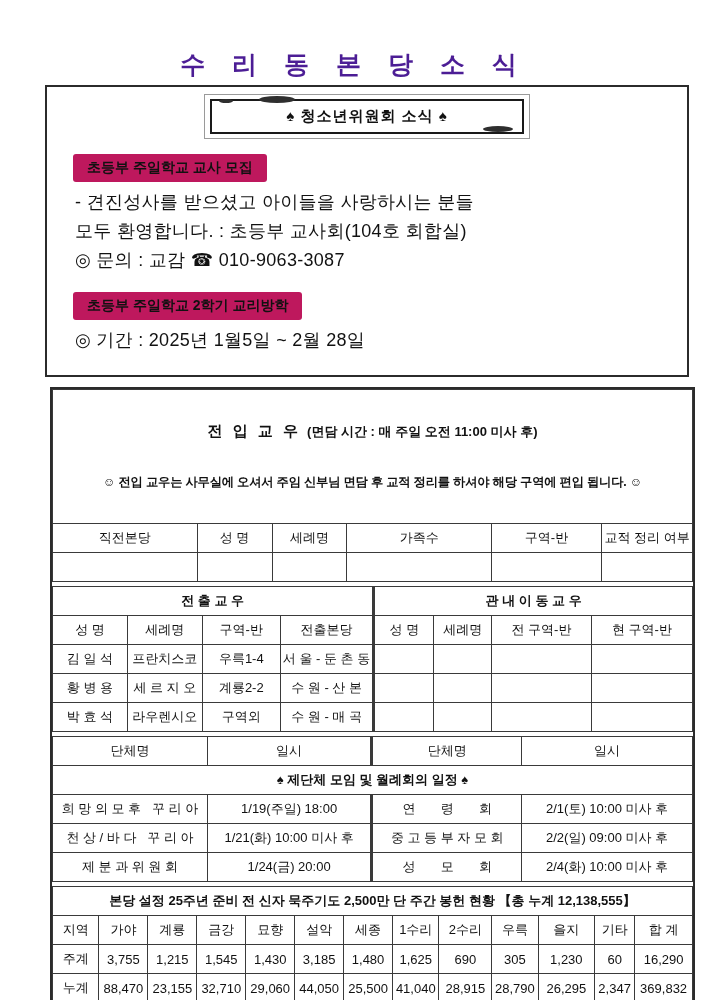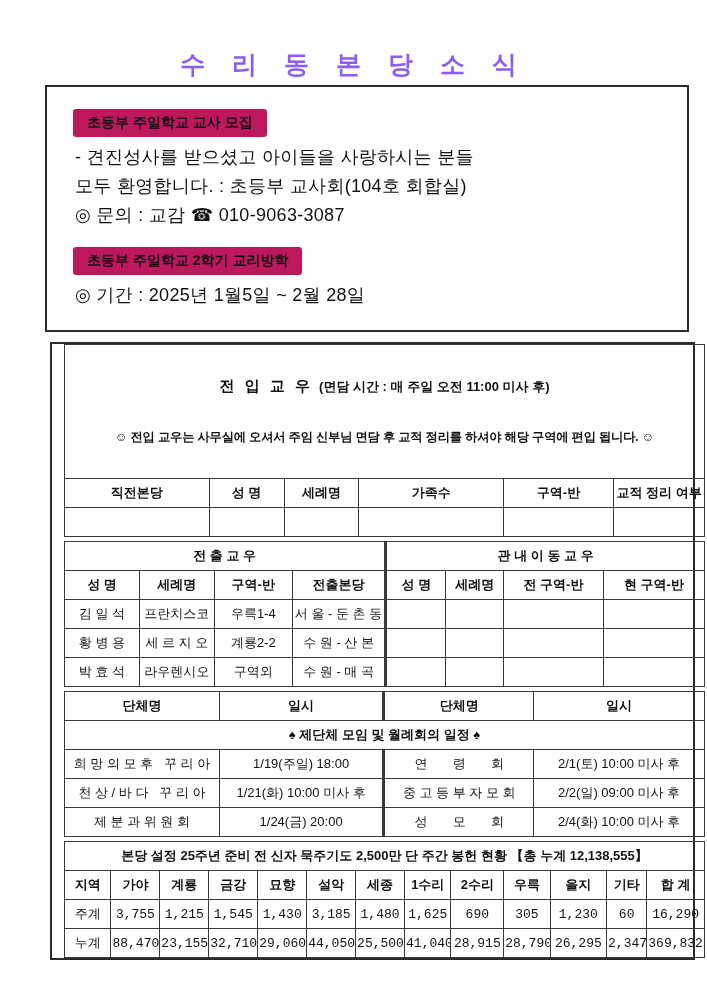--- a/index.html
+++ b/index.html
@@ -11,7 +11,7 @@
   .title{
     margin:0;padding:48px 0 4px 0;
     text-align:center;font-size:25px;font-weight:bold;letter-spacing:10px;
-    color:#8b5cf6;
+    color:#4c1d95;
   }
   
   .box1{

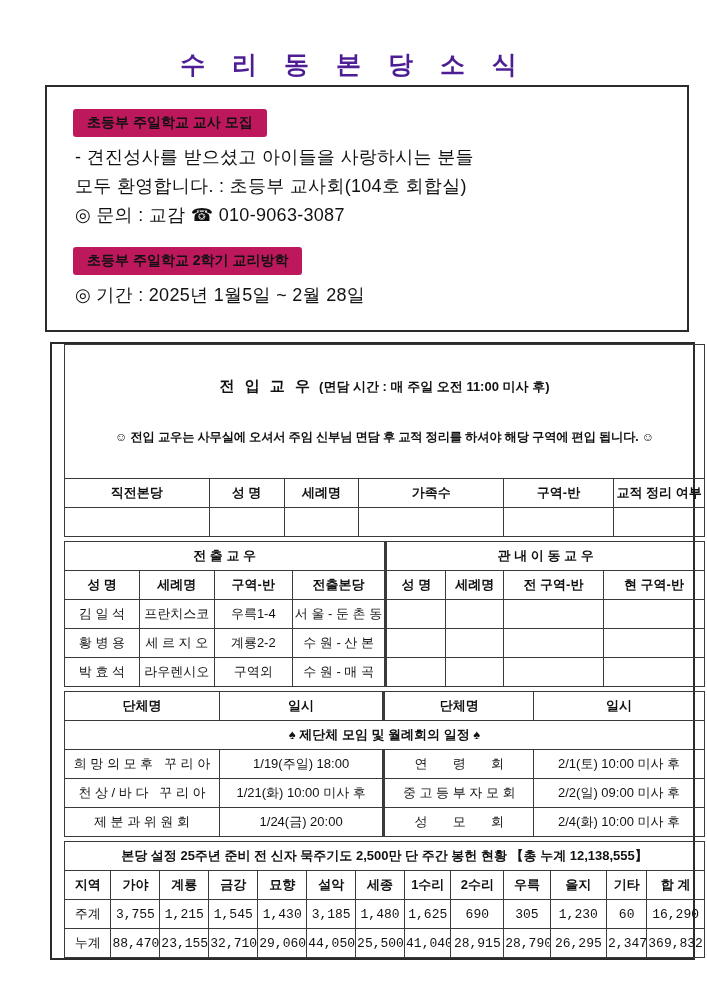--- a/index.html
+++ b/index.html
@@ -68,6 +68,12 @@
   <h1 class="title">수 리 동 본 당 소 식</h1>
 
   <div class="box1">
+    <div class="banner">
+      <span class="blob b1"></span>
+      <span class="blob b2"></span>
+      <span class="blob b3"></span>
+      <div class="banner-inner">♠ 청소년위원회 소식 ♠</div>
+    </div>
 
     <div class="label">초등부 주일학교 교사 모집</div>
     <p class="line">- 견진성사를 받으셨고 아이들을 사랑하시는 분들</p>

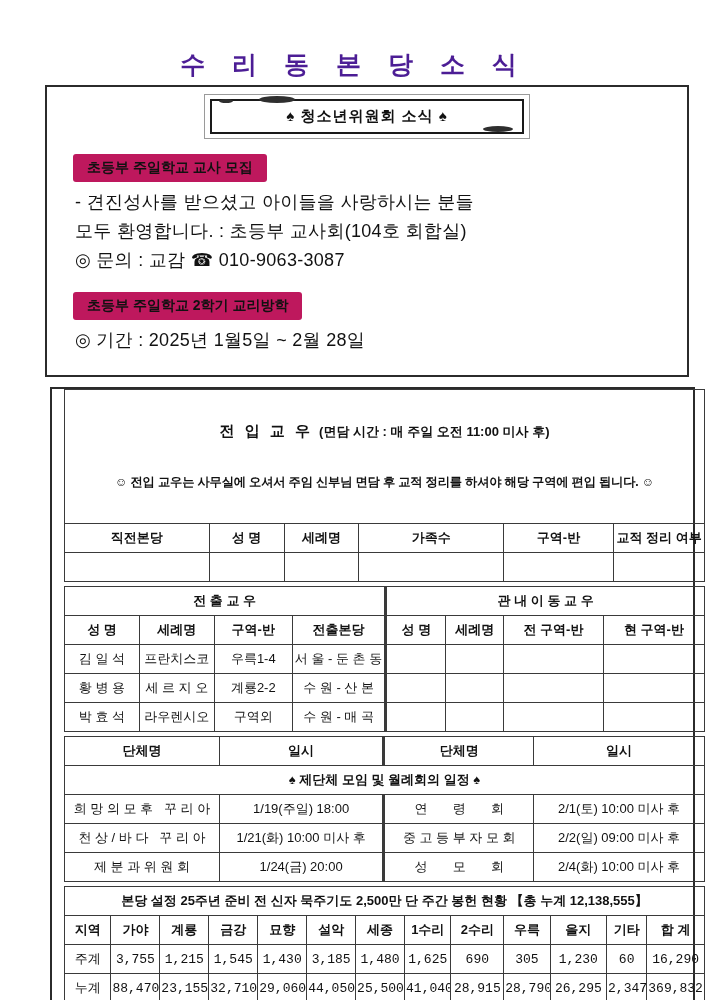--- a/index.html
+++ b/index.html
@@ -43,7 +43,7 @@
   }
   table.t{
     width:100%;border-collapse:collapse;table-layout:fixed;
-    margin:0 0 4px 12px;
+    margin:0 0 4px 0;
   }
   table.t:last-child{margin-bottom:0;}
   .t td,.t th{

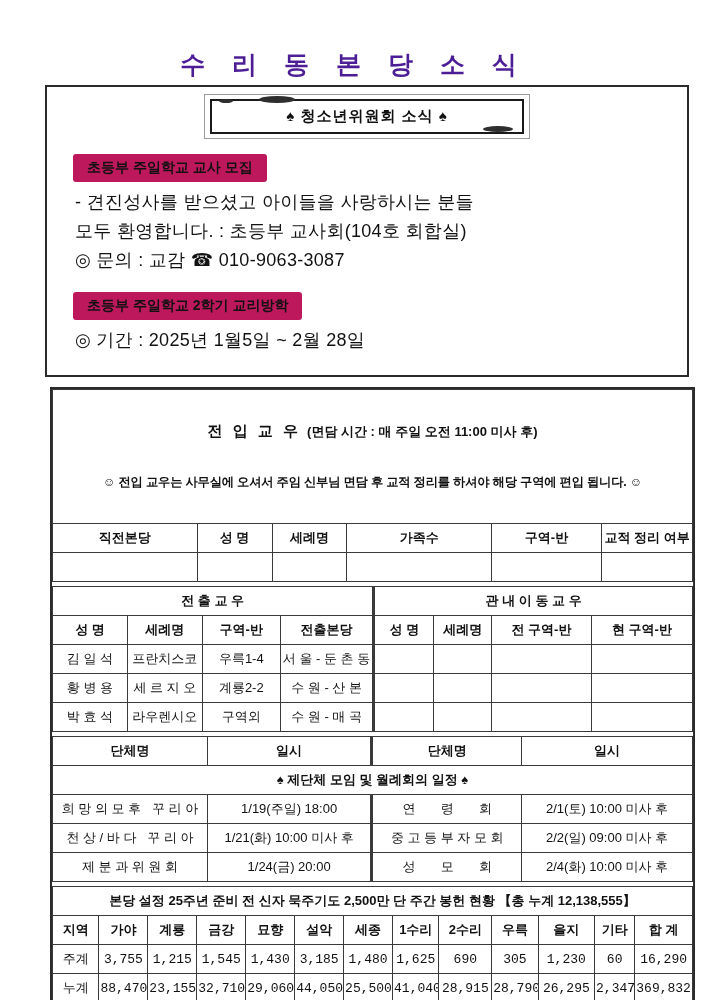--- a/index.html
+++ b/index.html
@@ -50,7 +50,7 @@
     border:1px solid #3a3a3a;text-align:center;vertical-align:middle;
     font-size:13px;padding:2px 1px;height:24px;white-space:pre;overflow:hidden;
   }
-  .t th{font-weight:bold;}
+  .t th{font-weight:normal;}
   .ttl{font-weight:bold;font-size:14px;height:22px;}
   .tin-ttl{height:auto;padding:3px 2px;}
   .tin-ttl .big{font-size:15px;margin-right:6px;letter-spacing:3px;}

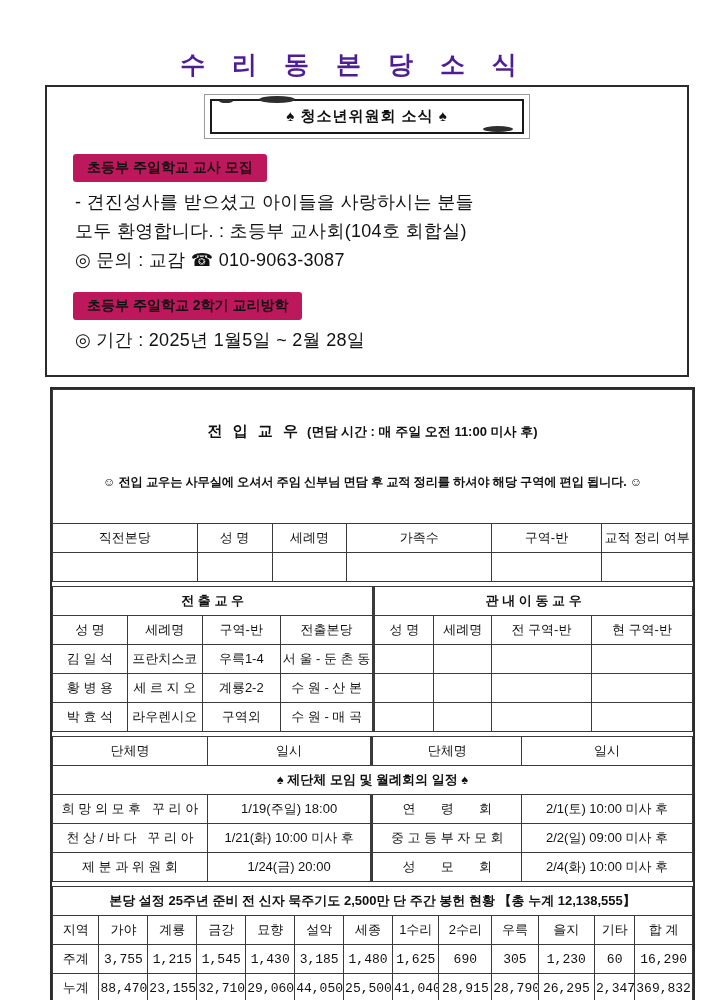--- a/index.html
+++ b/index.html
@@ -58,7 +58,7 @@
   .tin-ttl .sub{font-weight:bold;font-size:12.3px;margin-top:3px;letter-spacing:-.2px;}
   .div-l{border-left:3px solid #3a3a3a !important;}
   .b{font-weight:normal;}
-  .num{font-size:12.5px;font-family:Liberation Mono, monospace;}
+  .num{font-size:12.5px;}
 </style>
 </head>
 <body>

